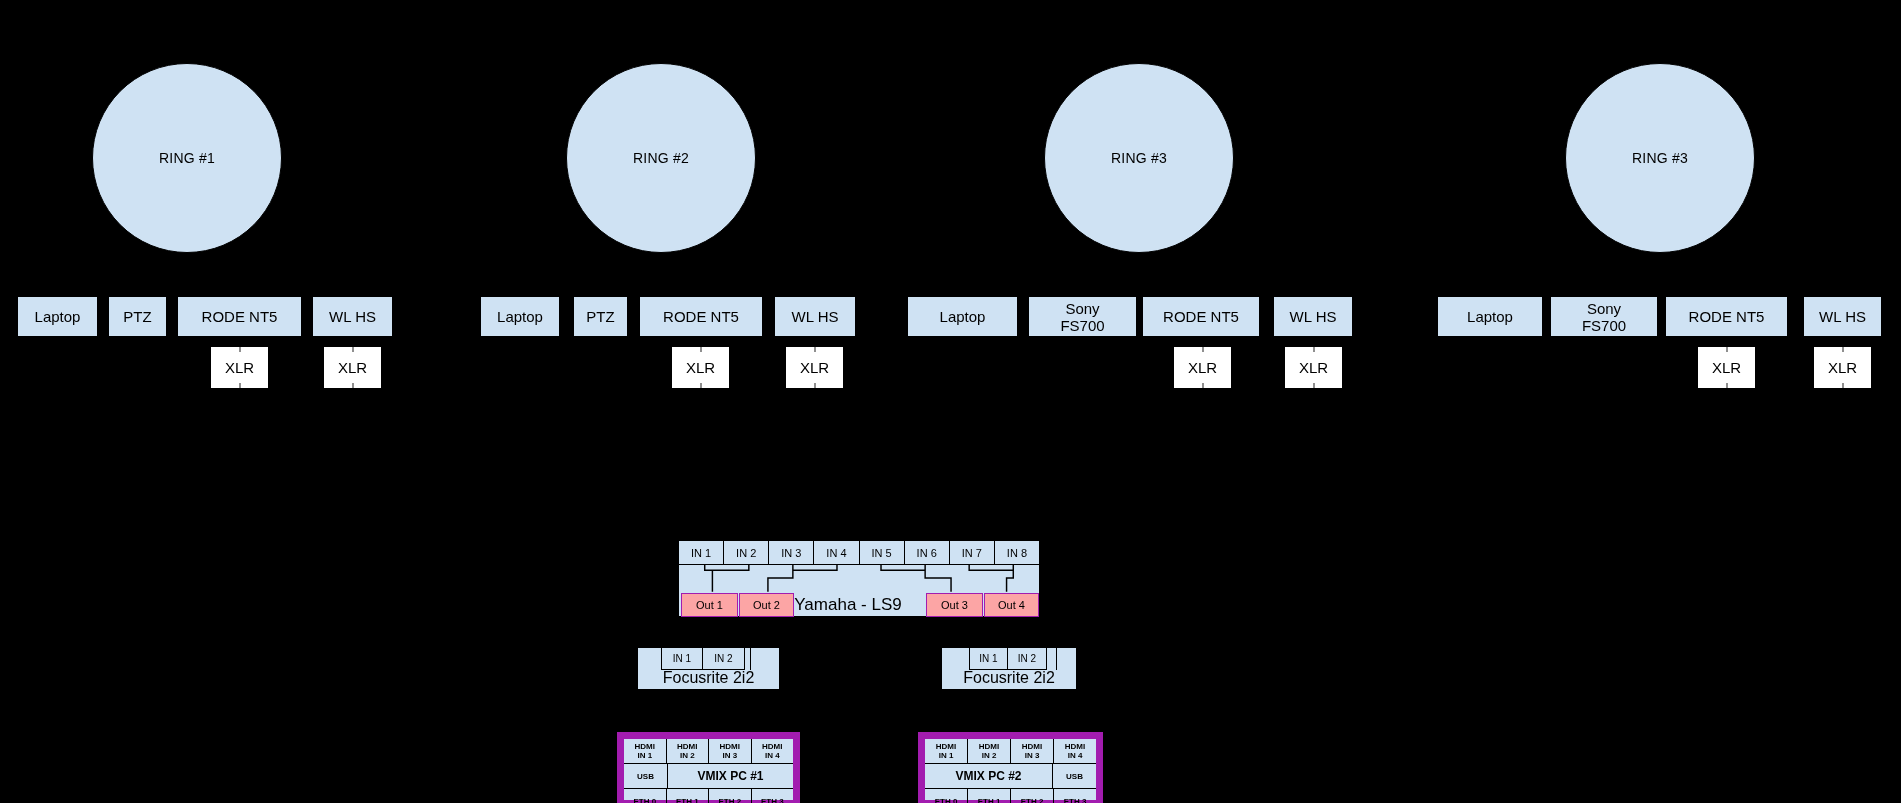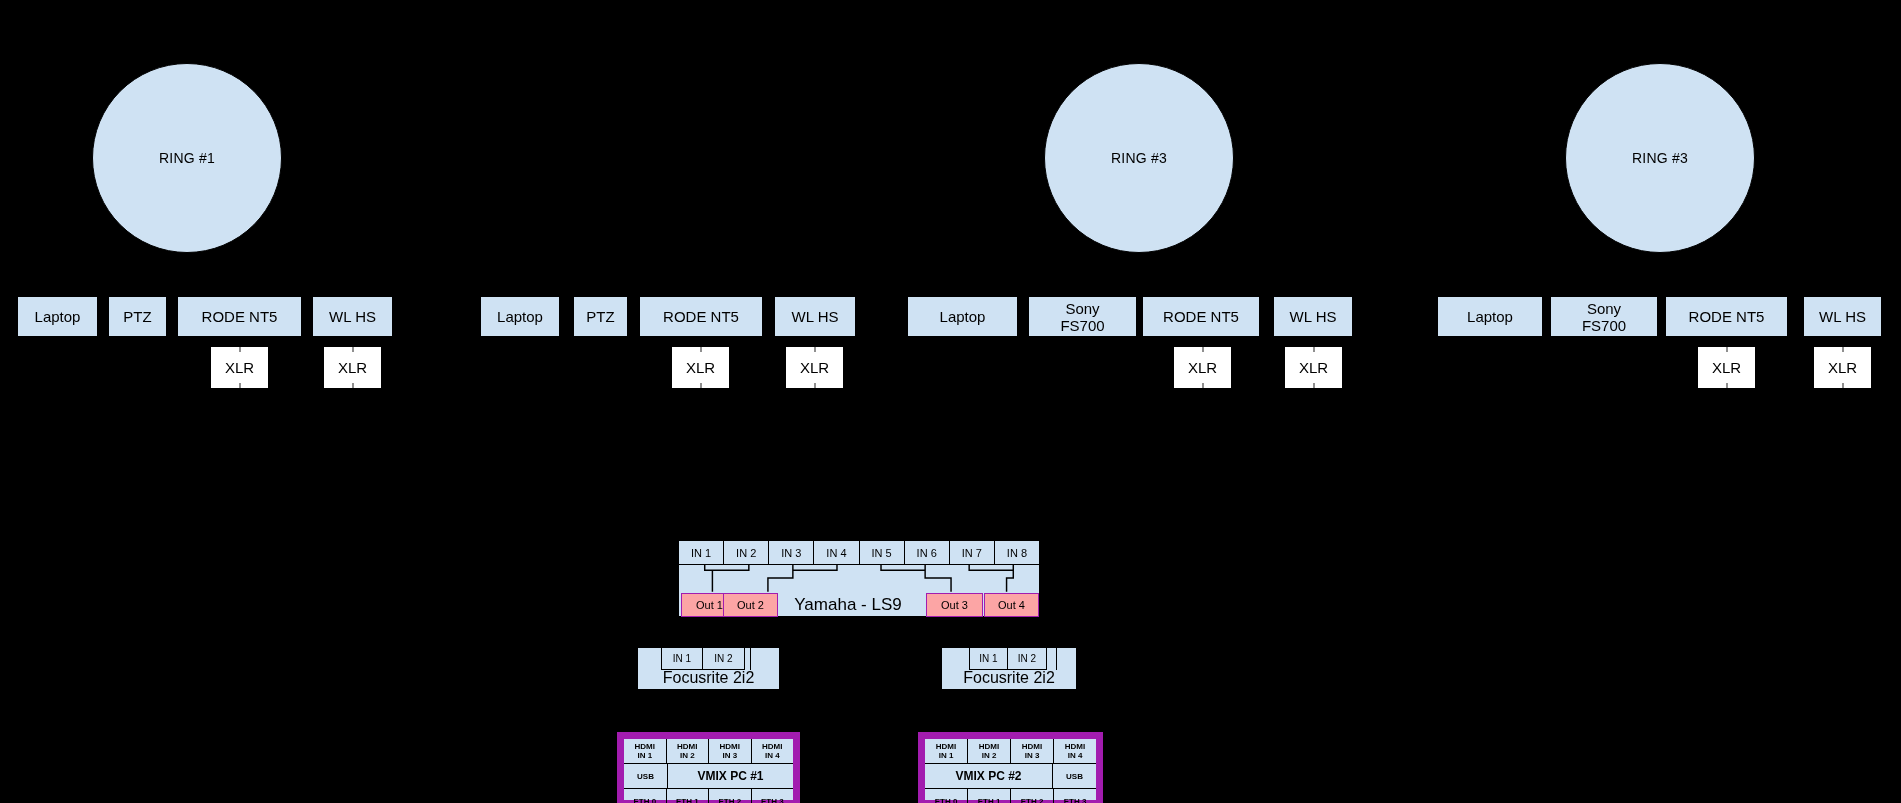--- a/index.html
+++ b/index.html
@@ -102,6 +102,9 @@
 
   <div class="ring" style="left:92px">
     <span class="ring-label">RING #1</span>
+  </div>
+  <div class="ring" style="left:566px">
+    <span class="ring-label">RING #2</span>
   </div>
   <div class="ring" style="left:1044px">
     <span class="ring-label">RING #3</span>

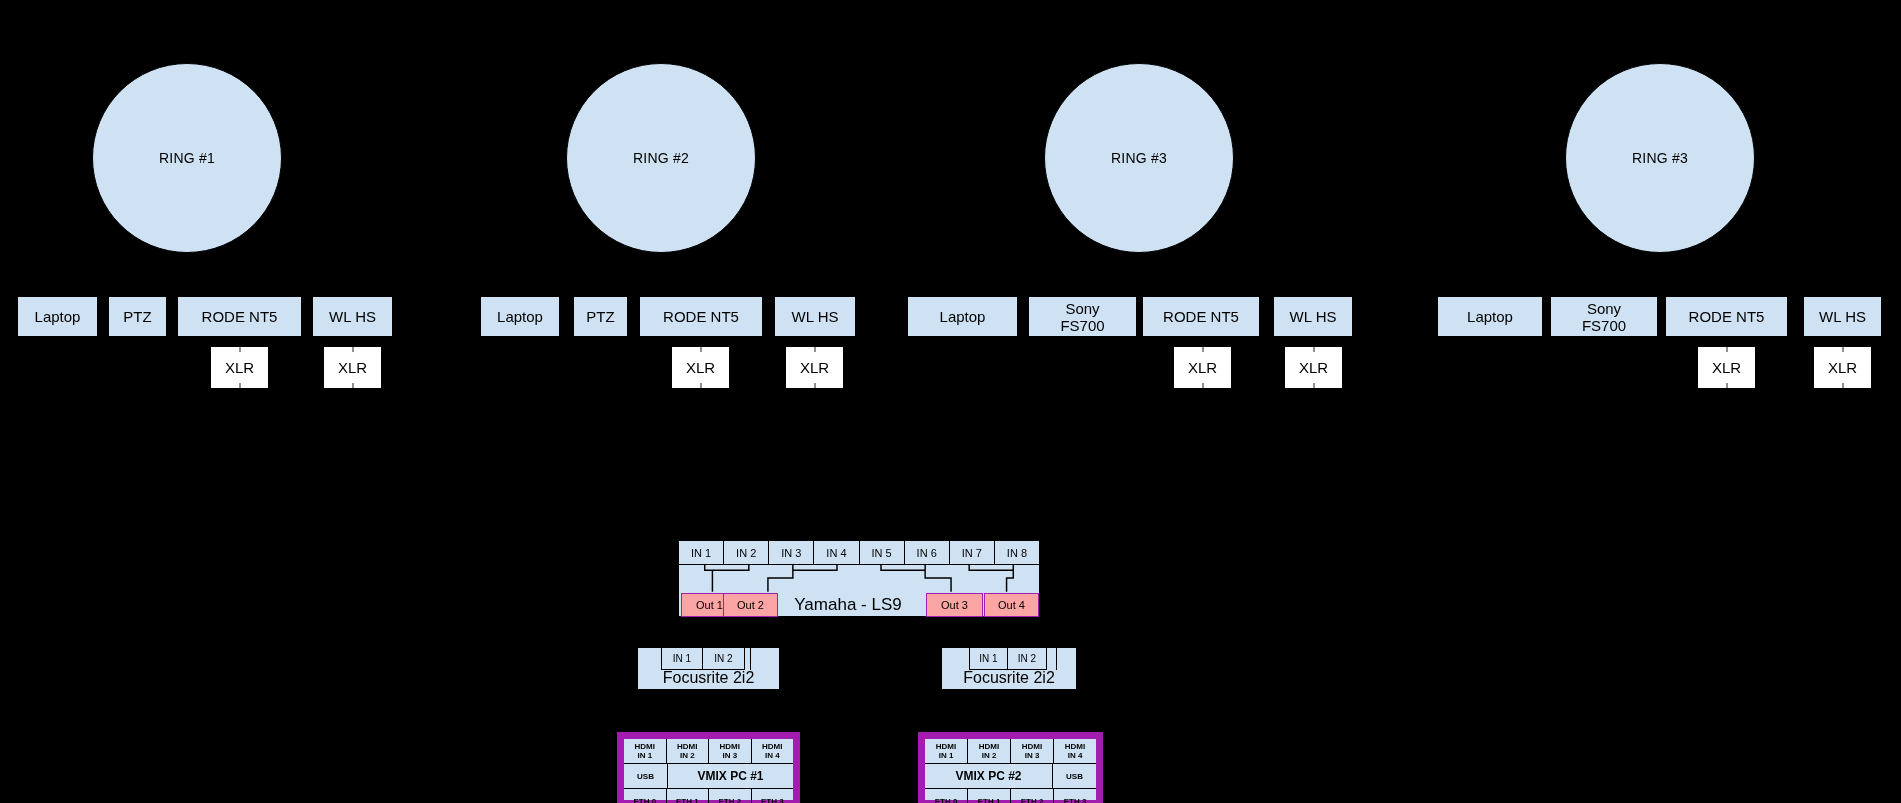--- a/index.html
+++ b/index.html
@@ -163,7 +163,7 @@
       <path d="M294.1 24 V30 H339.4 V24 M339.4 30 V38 H332.5 V52" stroke="#000" stroke-width="1.5" fill="none"></path>
     </svg>
     <div class="out-port" style="left:2px;width:57px">Out 1</div>
-    <div class="out-port" style="left:44px;width:55px">Out 2</div>
+    <div class="out-port" style="left:60px;width:55px">Out 2</div>
     <div class="out-port" style="left:247px;width:57px">Out 3</div>
     <div class="out-port" style="left:305px;width:55px">Out 4</div>
     <div class="mixer-title">Yamaha - LS9</div>

